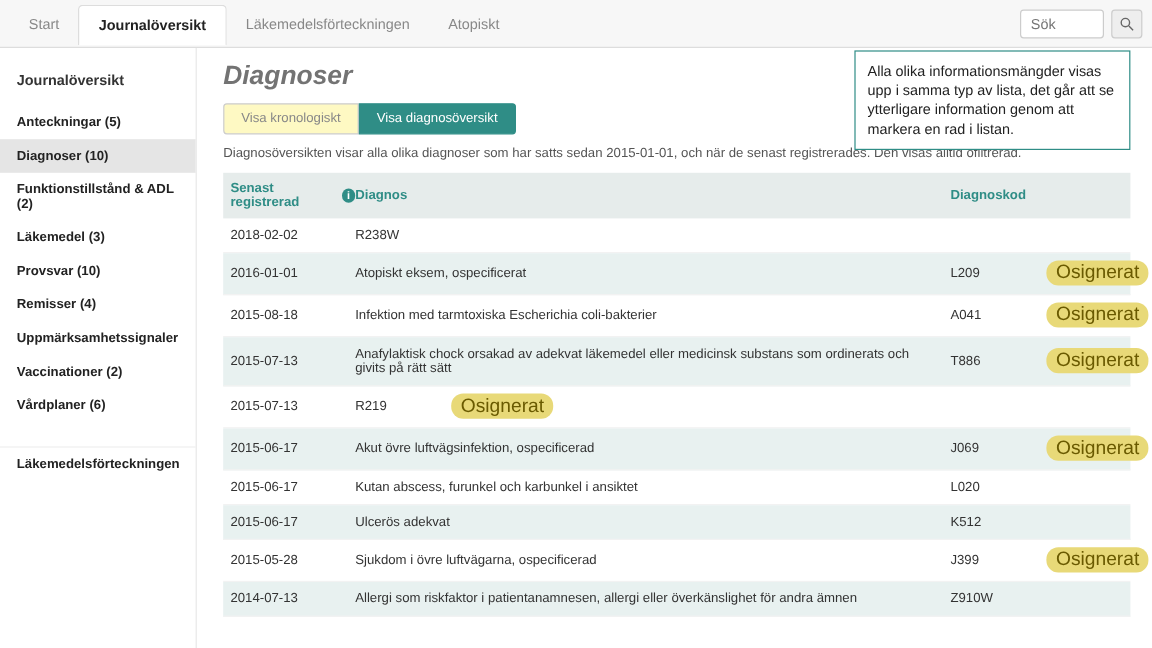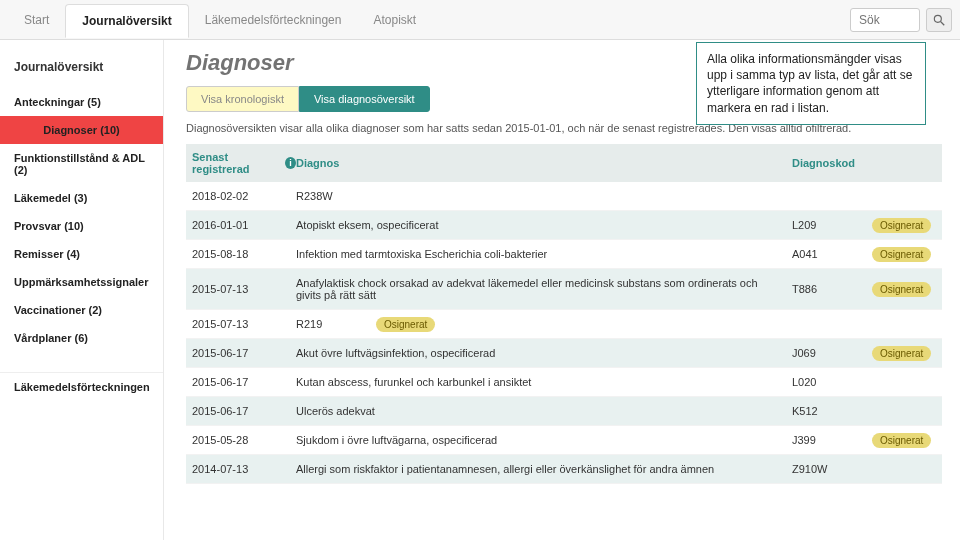--- a/index.html
+++ b/index.html
@@ -24,7 +24,7 @@
     .tab-btn:last-child { border-radius: 0 3px 3px 0; }
     .tab-btn.active { background: #2f8d86; color: #fff; border-color: #2f8d86; }
     .desc { font-size: 11px; color: #555; margin-bottom: 10px; }
-    .callout { position: absolute; top: 2px; right: 34px; width: 230px; border: 1px solid #2f8d86; background: #fff; padding: 8px 10px; font-size: 12px; line-height: 1.35; color: #222; }
+    .callout { position: absolute; top: 2px; right: 18px; width: 230px; border: 1px solid #2f8d86; background: #fff; padding: 8px 10px; font-size: 12px; line-height: 1.35; color: #222; }
     .table-head { display: flex; align-items: center; background: #e6eceb; padding: 7px 0; font-size: 11px; font-weight: bold; color: #2f8d86; }
     .col-date { width: 110px; padding-left: 6px; display: flex; align-items: center; gap: 4px; }
     .col-code { width: 80px; }

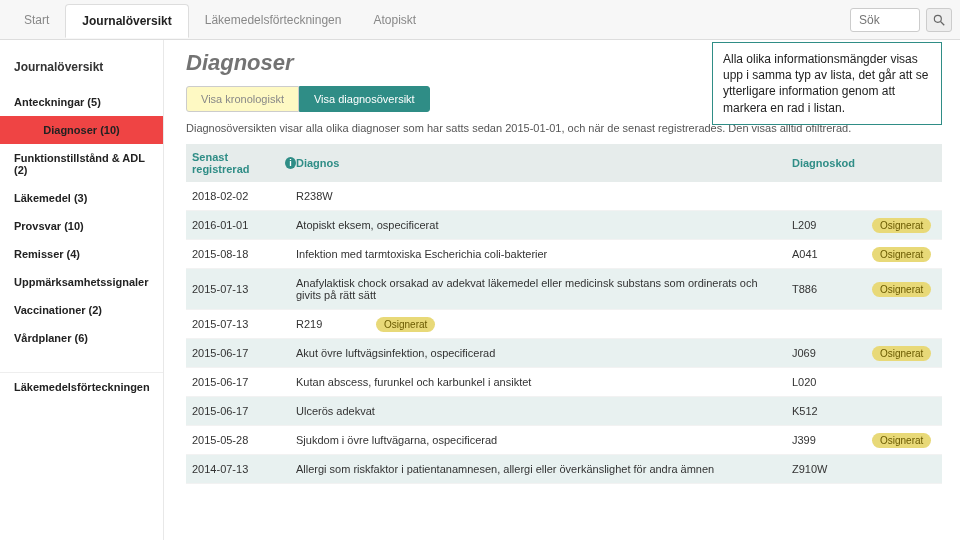--- a/index.html
+++ b/index.html
@@ -14,7 +14,7 @@
     .sidebar { width: 164px; border-right: 1px solid #e8e8e8; padding-top: 12px; background: #fff; }
     .sidebar-item { padding: 8px 14px; font-size: 11px; color: #222; cursor: pointer; font-weight: bold; }
     .sidebar-header { font-weight: bold; font-size: 12px; padding: 8px 14px 14px; }
-    .sidebar-item.selected { background: #ef4444; text-align: center; }
+    .sidebar-item.selected { background: #e5e5e5; }
     .sidebar-section2 { margin-top: 20px; border-top: 1px solid #eee; }
     .main { flex: 1; padding: 10px 18px 0 22px; position: relative; overflow: hidden; }
     h1.page-title { font-size: 22px; color: #737373; margin-bottom: 10px; font-style: italic; }

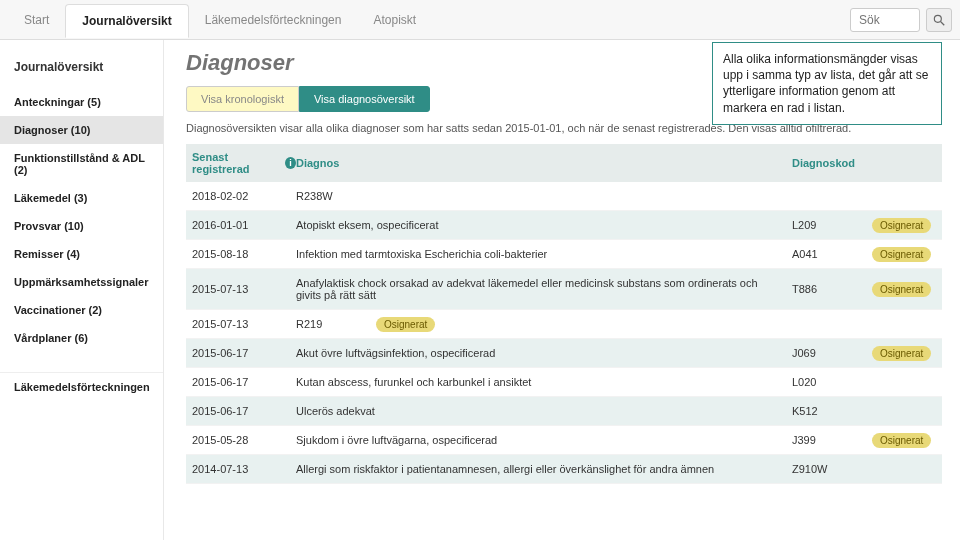--- a/index.html
+++ b/index.html
@@ -34,7 +34,7 @@
     .row { display: flex; align-items: center; padding: 8px 0; font-size: 11px; color: #333; border-bottom: 1px solid #f2f2f2; }
     .row.alt { background: #e8f1f0; }
     .row .col-date { color: #333; font-weight: normal; text-align: right; }
-    .badge { background: #e8d978; color: #6a5a00; font-size: 10px; padding: 2px 8px; border-radius: 10px; }
+    .badge { background: #e8d978; color: #6a5a00; font-size: 16px; padding: 2px 8px; border-radius: 10px; }
     .info-icon { display: inline-flex; width: 12px; height: 12px; border-radius: 50%; background: #2f8d86; color: #fff; font-size: 9px; align-items: center; justify-content: center; font-weight: bold; }
     svg.mag { width: 14px; height: 14px; }
   </style>

